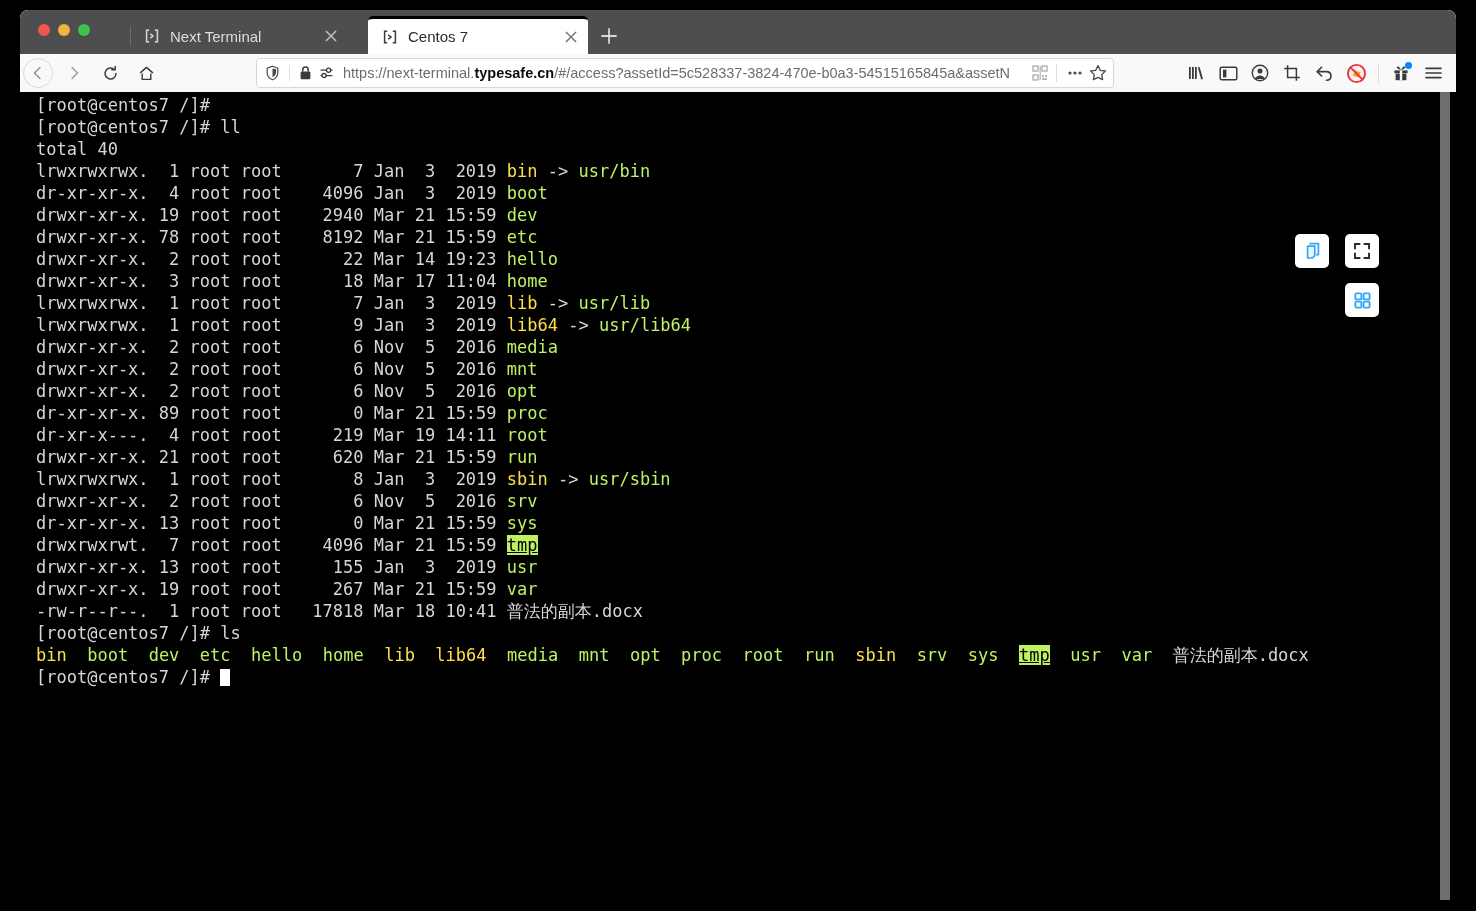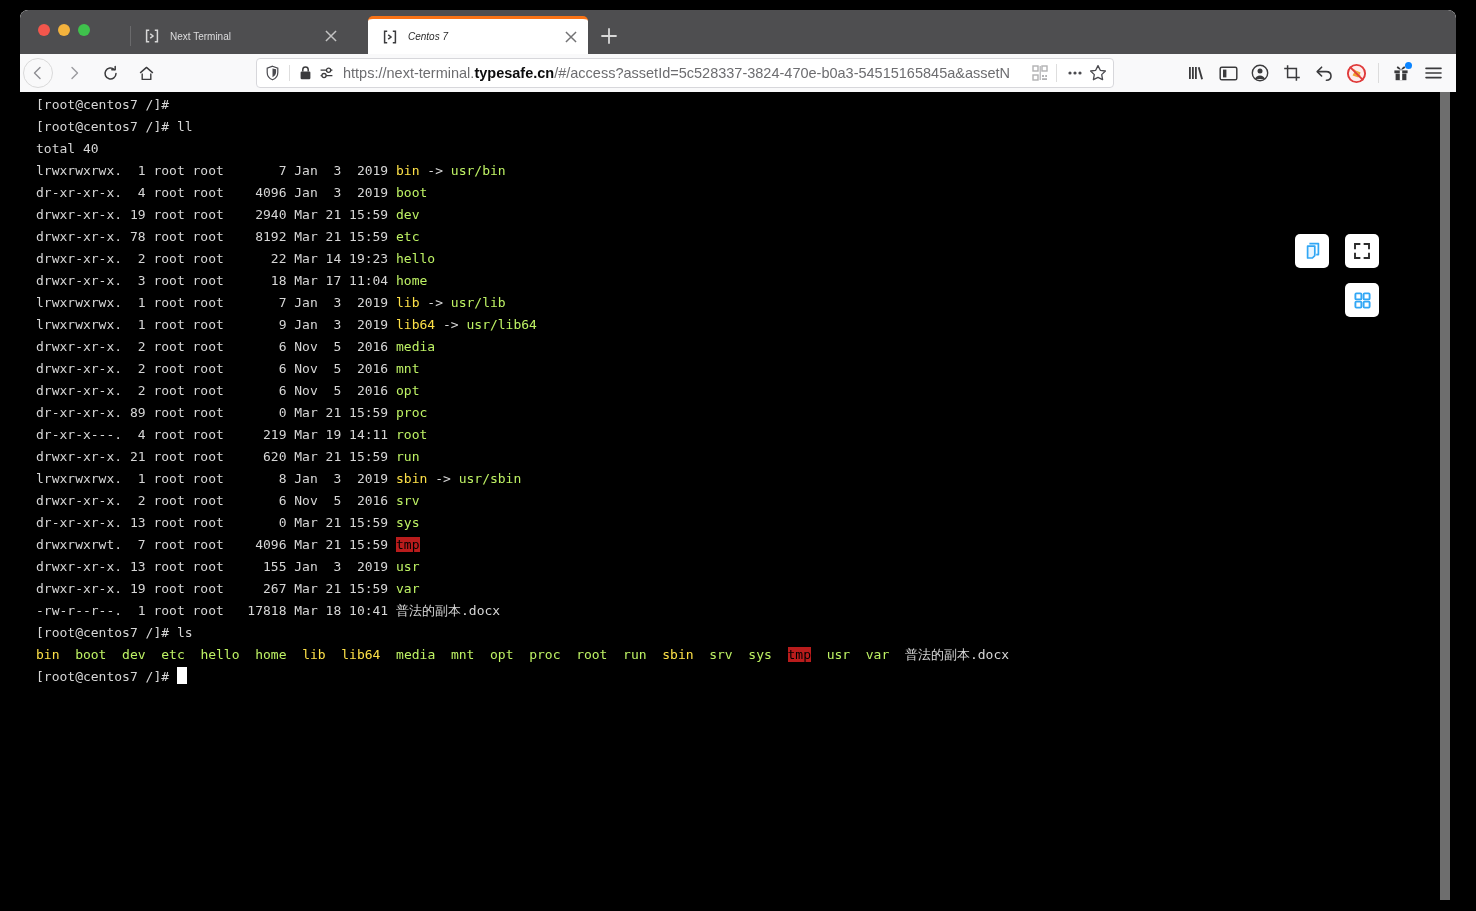--- a/index.html
+++ b/index.html
@@ -42,7 +42,7 @@
     position: absolute; top: 8px; height: 36px;
     display: flex; align-items: center;
     padding: 0 8px 0 14px;
-    font-size: 10px;
+    font-size: 15px;
     color: #dcdcdd;
   }
   .tab .sep {

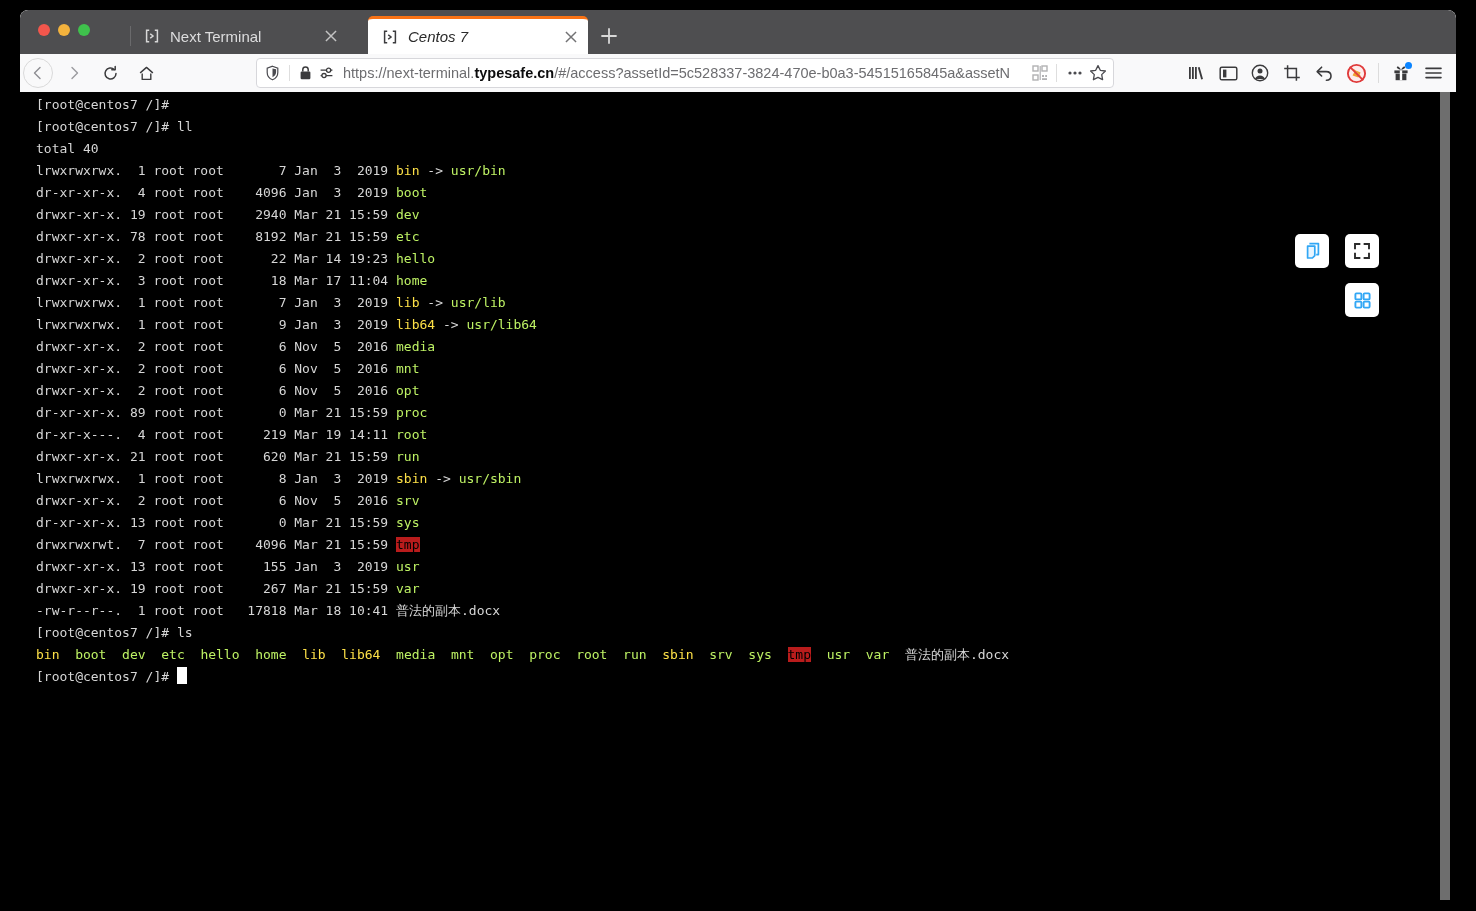--- a/index.html
+++ b/index.html
@@ -53,8 +53,8 @@
   .tab2 {
     left: 348px; width: 220px; top: 6px; height: 38px;
     background: #ffffff; color: #2b2b2b;
-    border-top: 3px solid #f97316;
-    border-top-left-radius: 5px; border-top-right-radius: 5px; font-style: italic;
+    border-top: 3px solid #000000;
+    border-top-left-radius: 5px; border-top-right-radius: 5px;
   }
   .tab-favicon {
     width: 16px; height: 16px; flex: 0 0 16px;

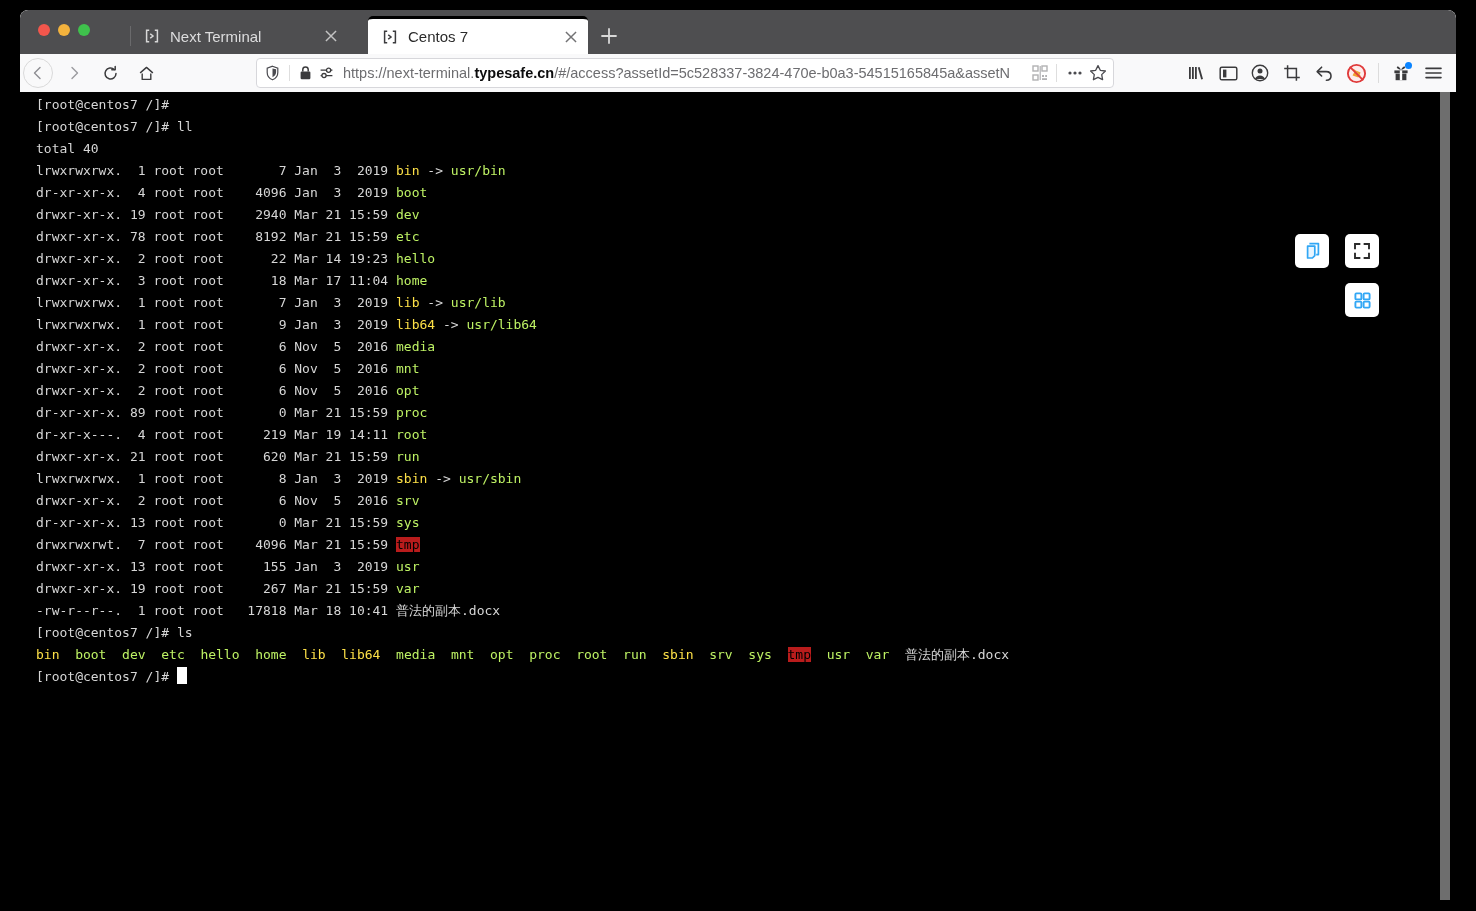--- a/index.html
+++ b/index.html
@@ -138,7 +138,7 @@
   .term-text {
     position: absolute; left: 16px; top: 2px;
     font-family: "DejaVu Sans Mono", "Liberation Mono", monospace;
-    font-size: 13px;
+    font-size: 17px;
     line-height: 22px;
     color: #d6d6d6;
     white-space: pre;

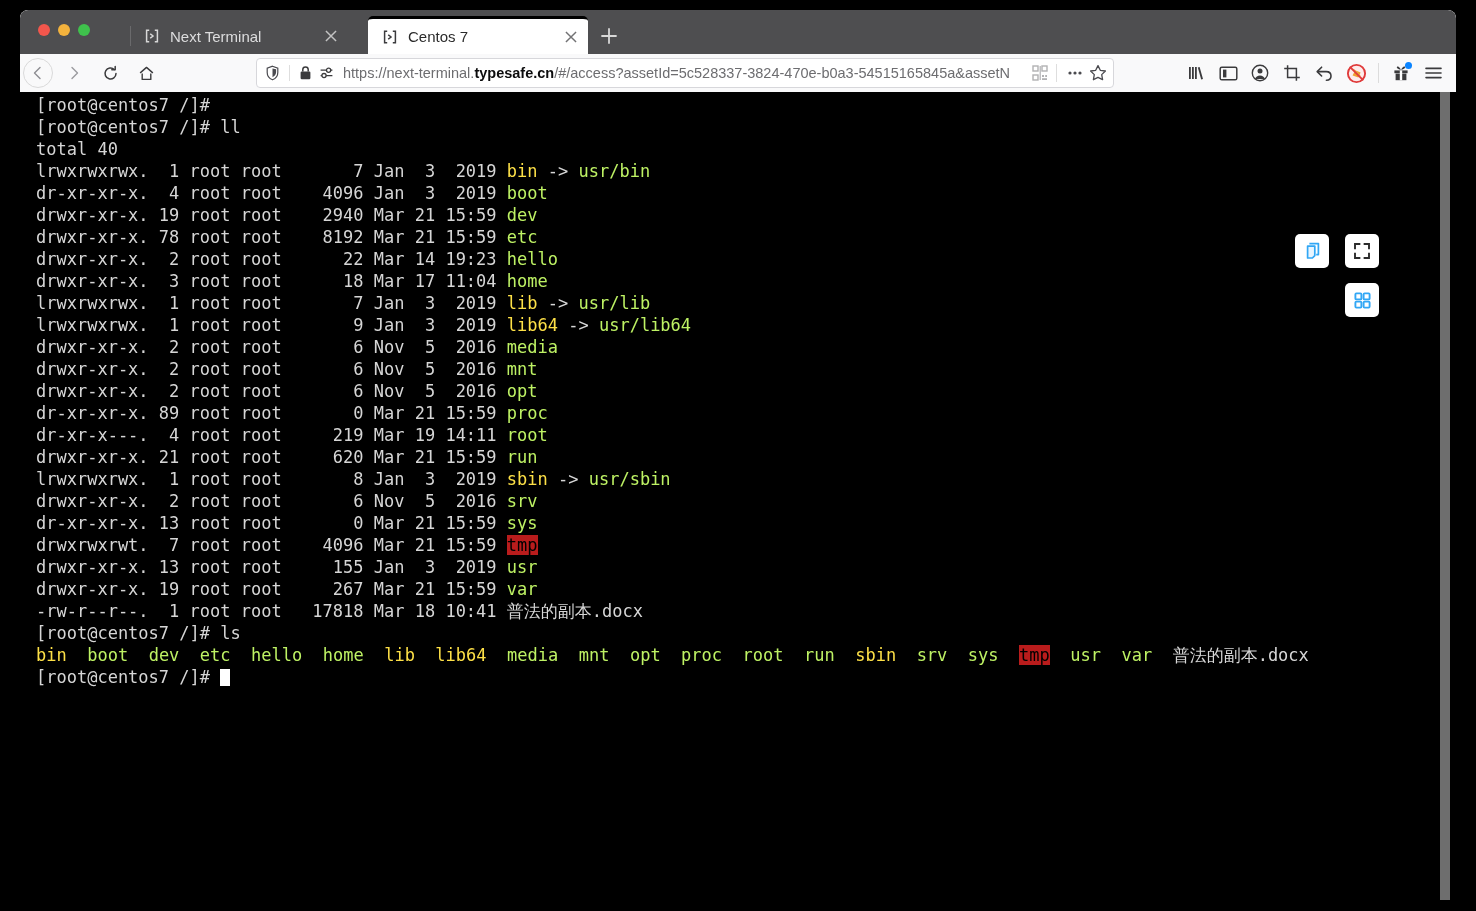--- a/index.html
+++ b/index.html
@@ -147,7 +147,7 @@
   .term-text .c-cyan  { color: #fde047; }
   .term-text .c-blue  { color: #bef264; }
   .term-text .c-white { color: #d6d6d6; }
-  .term-text .c-hl    { background: #b91c1c; color: #000000; }
+  .term-text .c-hl    { background: #bef264; color: #000000; text-decoration: underline; }
   .cursor {
     display: inline-block;
     width: 10px; height: 17px;

